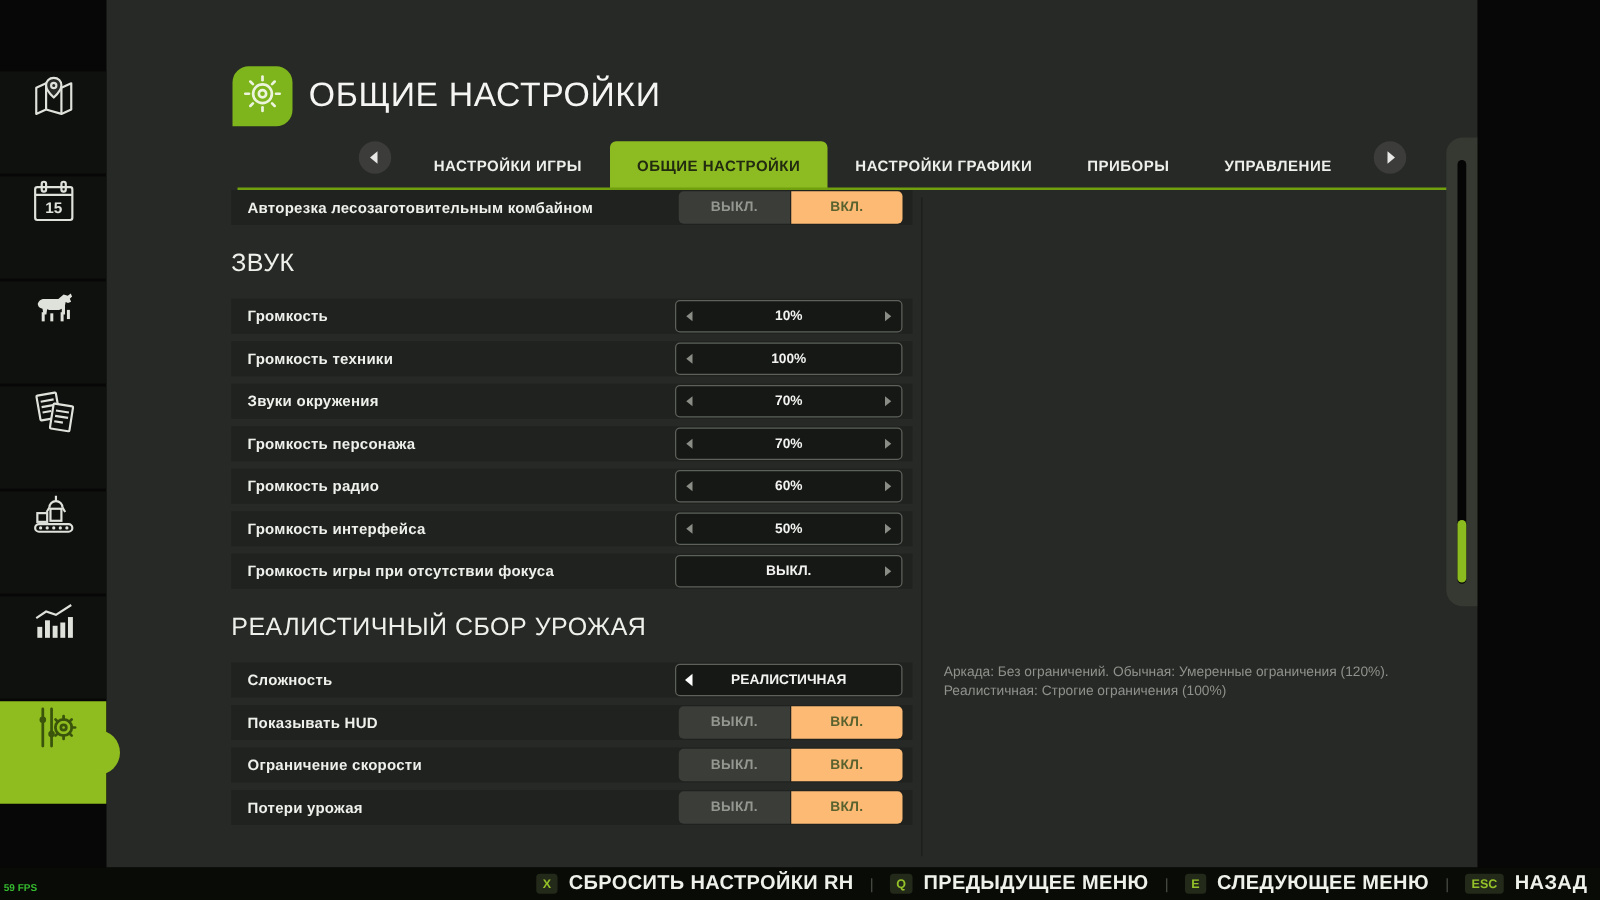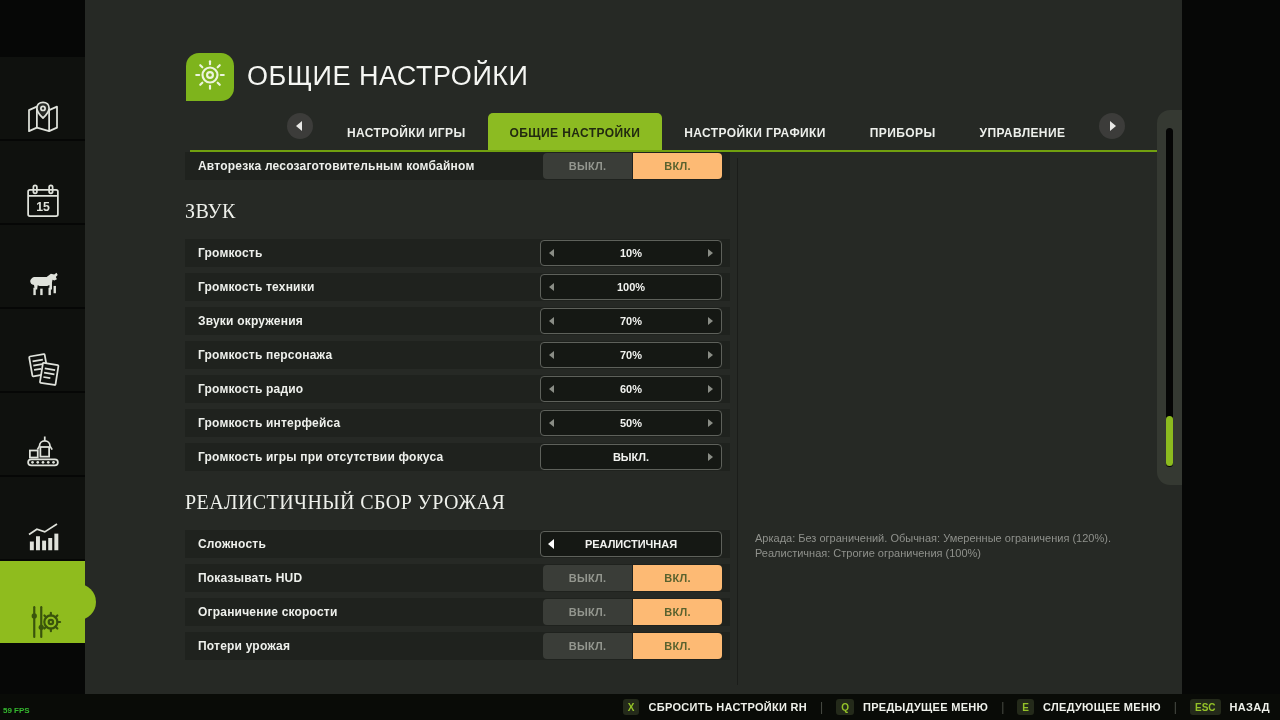--- a/index.html
+++ b/index.html
@@ -10,7 +10,7 @@
   
   .sidebar { position:absolute; left:0; top:0; width:85px; height:694px; background:#060706; z-index:5; }
   .side-item { position:relative; width:85px; height:82px; margin-bottom:2px; background:#0f110e;
-    display:flex; align-items:flex-end; justify-content:center; }
+    display:flex; align-items:flex-start; justify-content:center; }
   .side-item:first-child { margin-top:57px; }
   .side-item.active { background:#8fbc1e; }
   .side-item.active .bump { position:absolute; right:-11px; top:50%; transform:translateY(-50%);

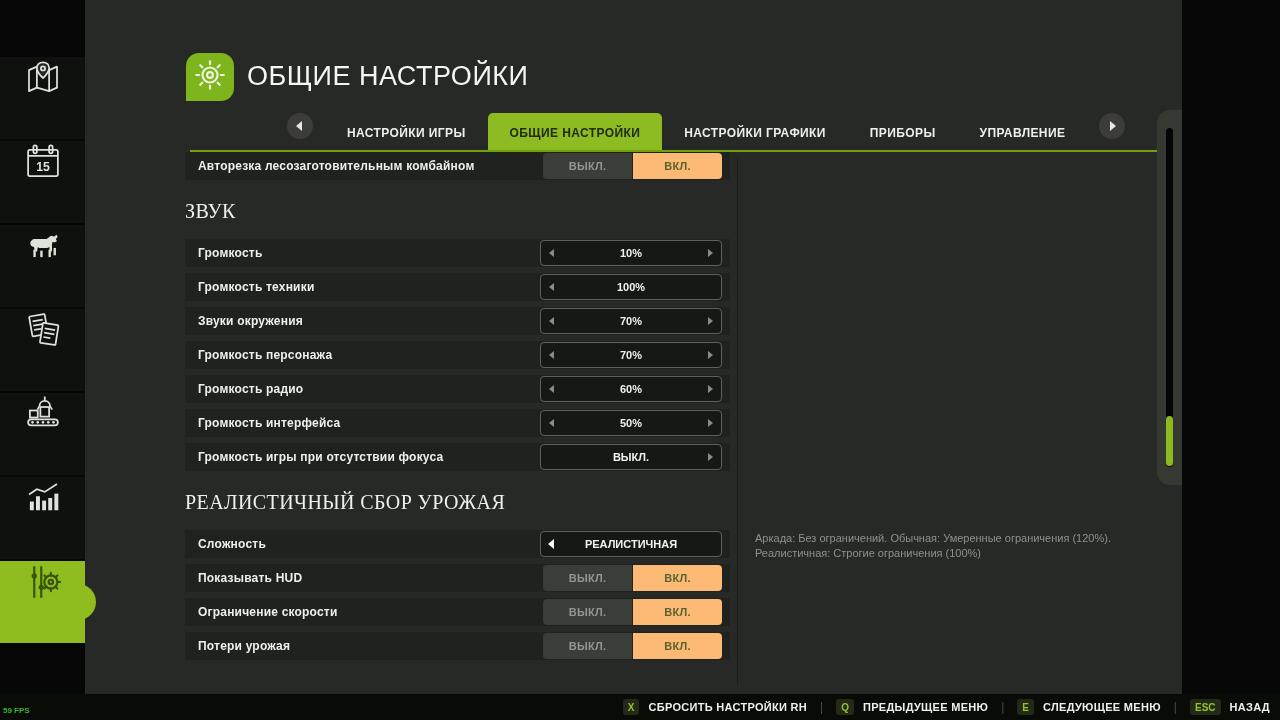--- a/index.html
+++ b/index.html
@@ -44,7 +44,7 @@
   
   .settings { position:absolute; left:100px; top:152px; width:545px; }
   .group-title { font-size:20px; font-weight:400; color:#eef0eb; letter-spacing:0.4px;
-    margin:17px 0 14px 0; line-height:28px;font-family:Liberation Serif, serif; }
+    margin:17px 0 14px 0; line-height:28px; }
   .row { position:relative; height:28px; margin-bottom:6px; background:#1f221e;
     display:flex; align-items:center; padding-left:13px; }
   .row-label { font-size:12px; font-weight:700; color:#eef0ec; letter-spacing:0.2px; }

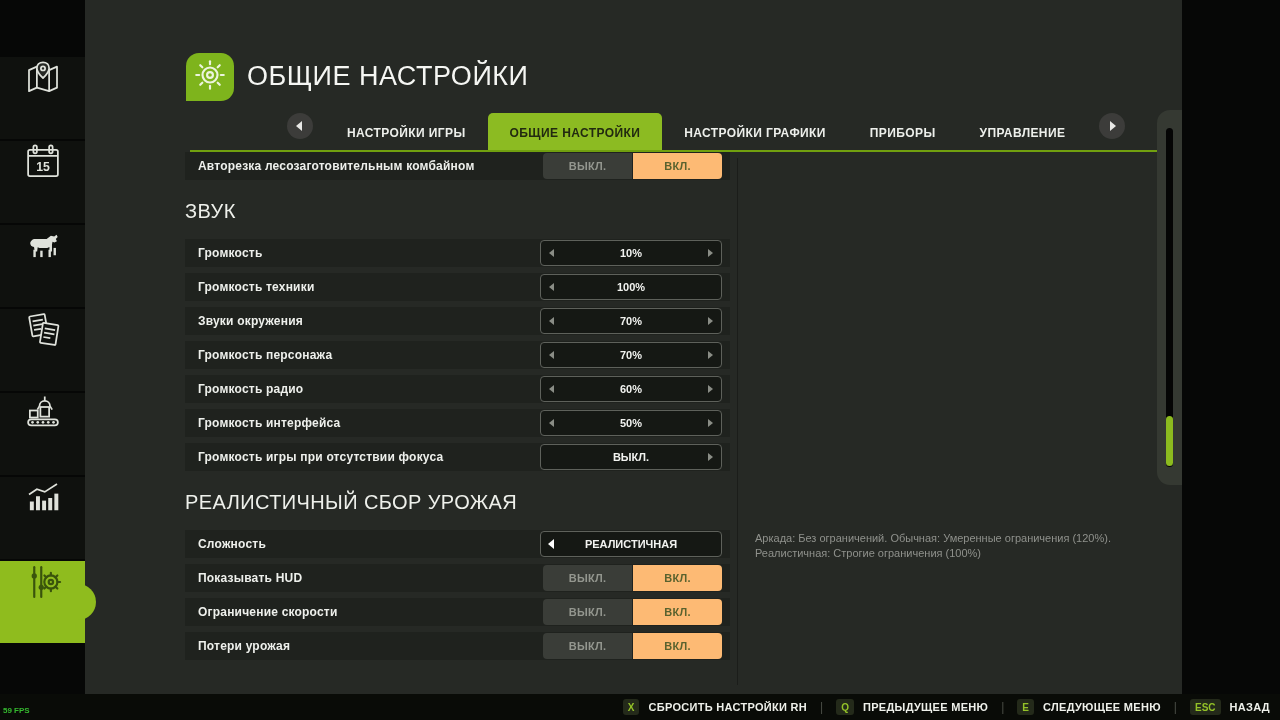--- a/index.html
+++ b/index.html
@@ -80,7 +80,7 @@
   .hint { display:flex; align-items:center; gap:9px; margin-left:13px; }
   .key { height:16px; min-width:16px; padding:0 5px; background:#242a1a; border-radius:3px;
     display:flex; align-items:center; justify-content:center; font-size:10px; font-weight:700; color:#94c228; }
-  .hlabel { font-size:11px; font-weight:700; color:#eef0ea; letter-spacing:0.3px; white-space:nowrap; }
+  .hlabel { font-size:16px; font-weight:700; color:#eef0ea; letter-spacing:0.3px; white-space:nowrap; }
   .sep { color:#4a4d46; font-size:12px; margin-left:13px; }
   .fps { position:absolute; left:3px; bottom:5px; font-size:8px; color:#35b92f; font-weight:700; }
 </style>

